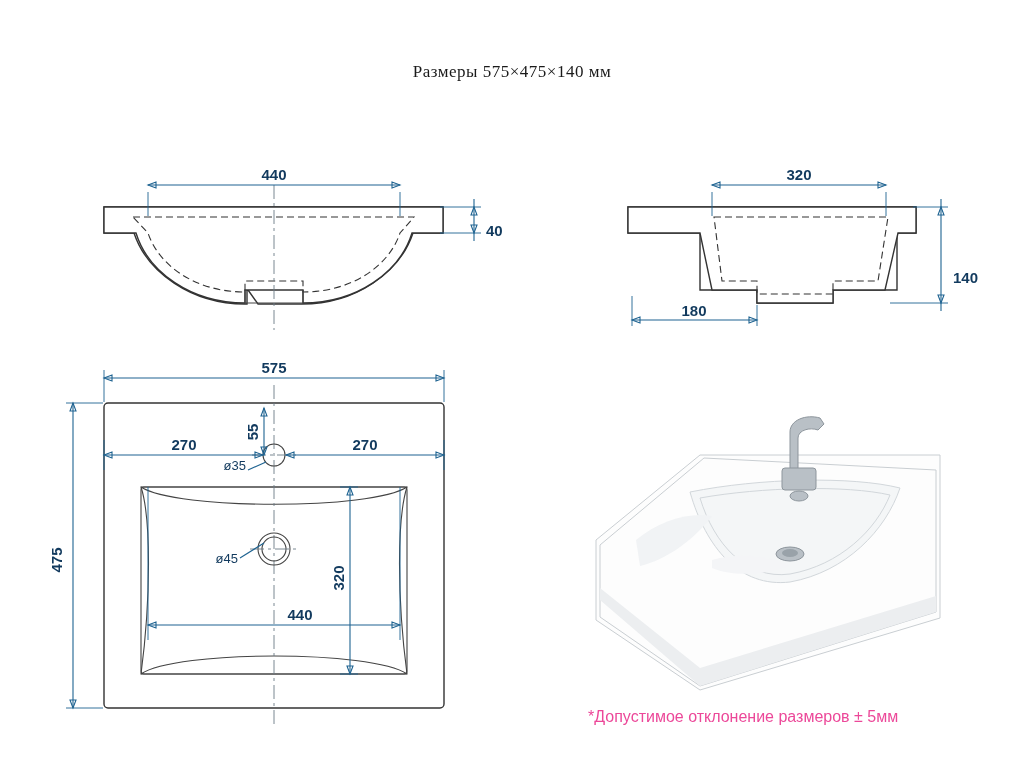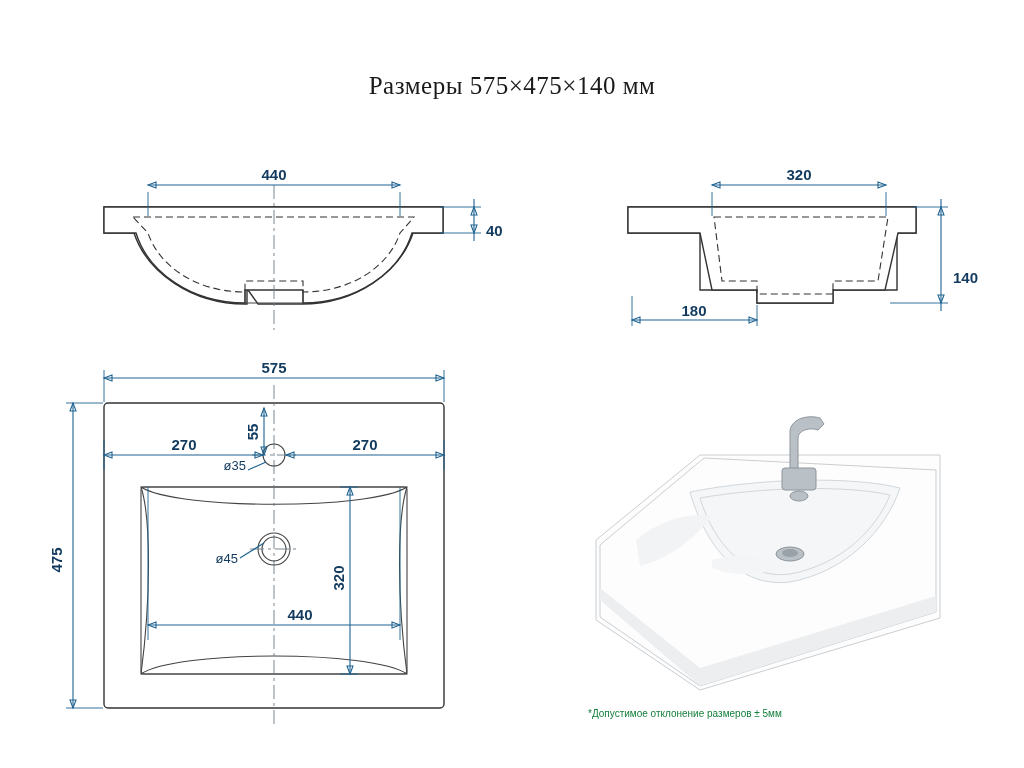--- a/index.html
+++ b/index.html
@@ -24,11 +24,11 @@
   .title {
     position: absolute;
     left: 0;
-    top: 72px;
+    top: 62px;
     width: 1024px;
     text-align: center;
     font-family: "Liberation Serif", serif;
-    font-size: 25px;
+    font-size: 17px;
     letter-spacing: 0.5px;
     color: #1a1a1a;
   }

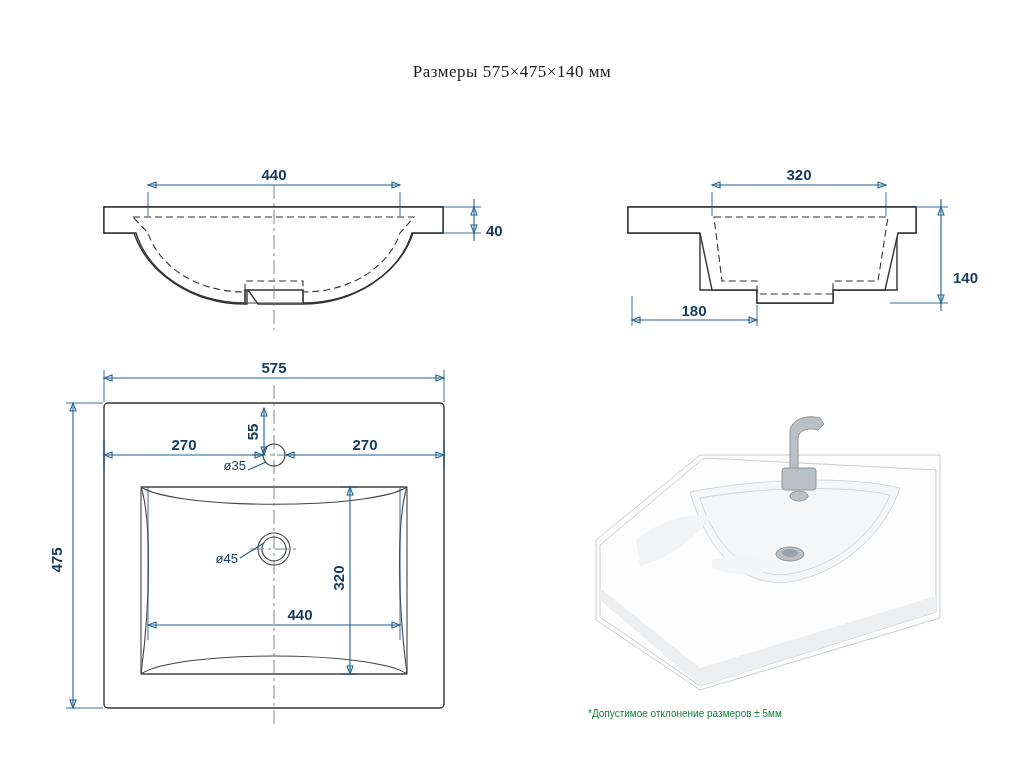--- a/index.html
+++ b/index.html
@@ -37,8 +37,8 @@
     left: 588px;
     top: 708px;
     font-family: "Liberation Sans", sans-serif;
-    font-size: 10px;
-    color: #15803d;
+    font-size: 16px;
+    color: #ec4899;
     white-space: nowrap;
   }
   svg { display: block; }

